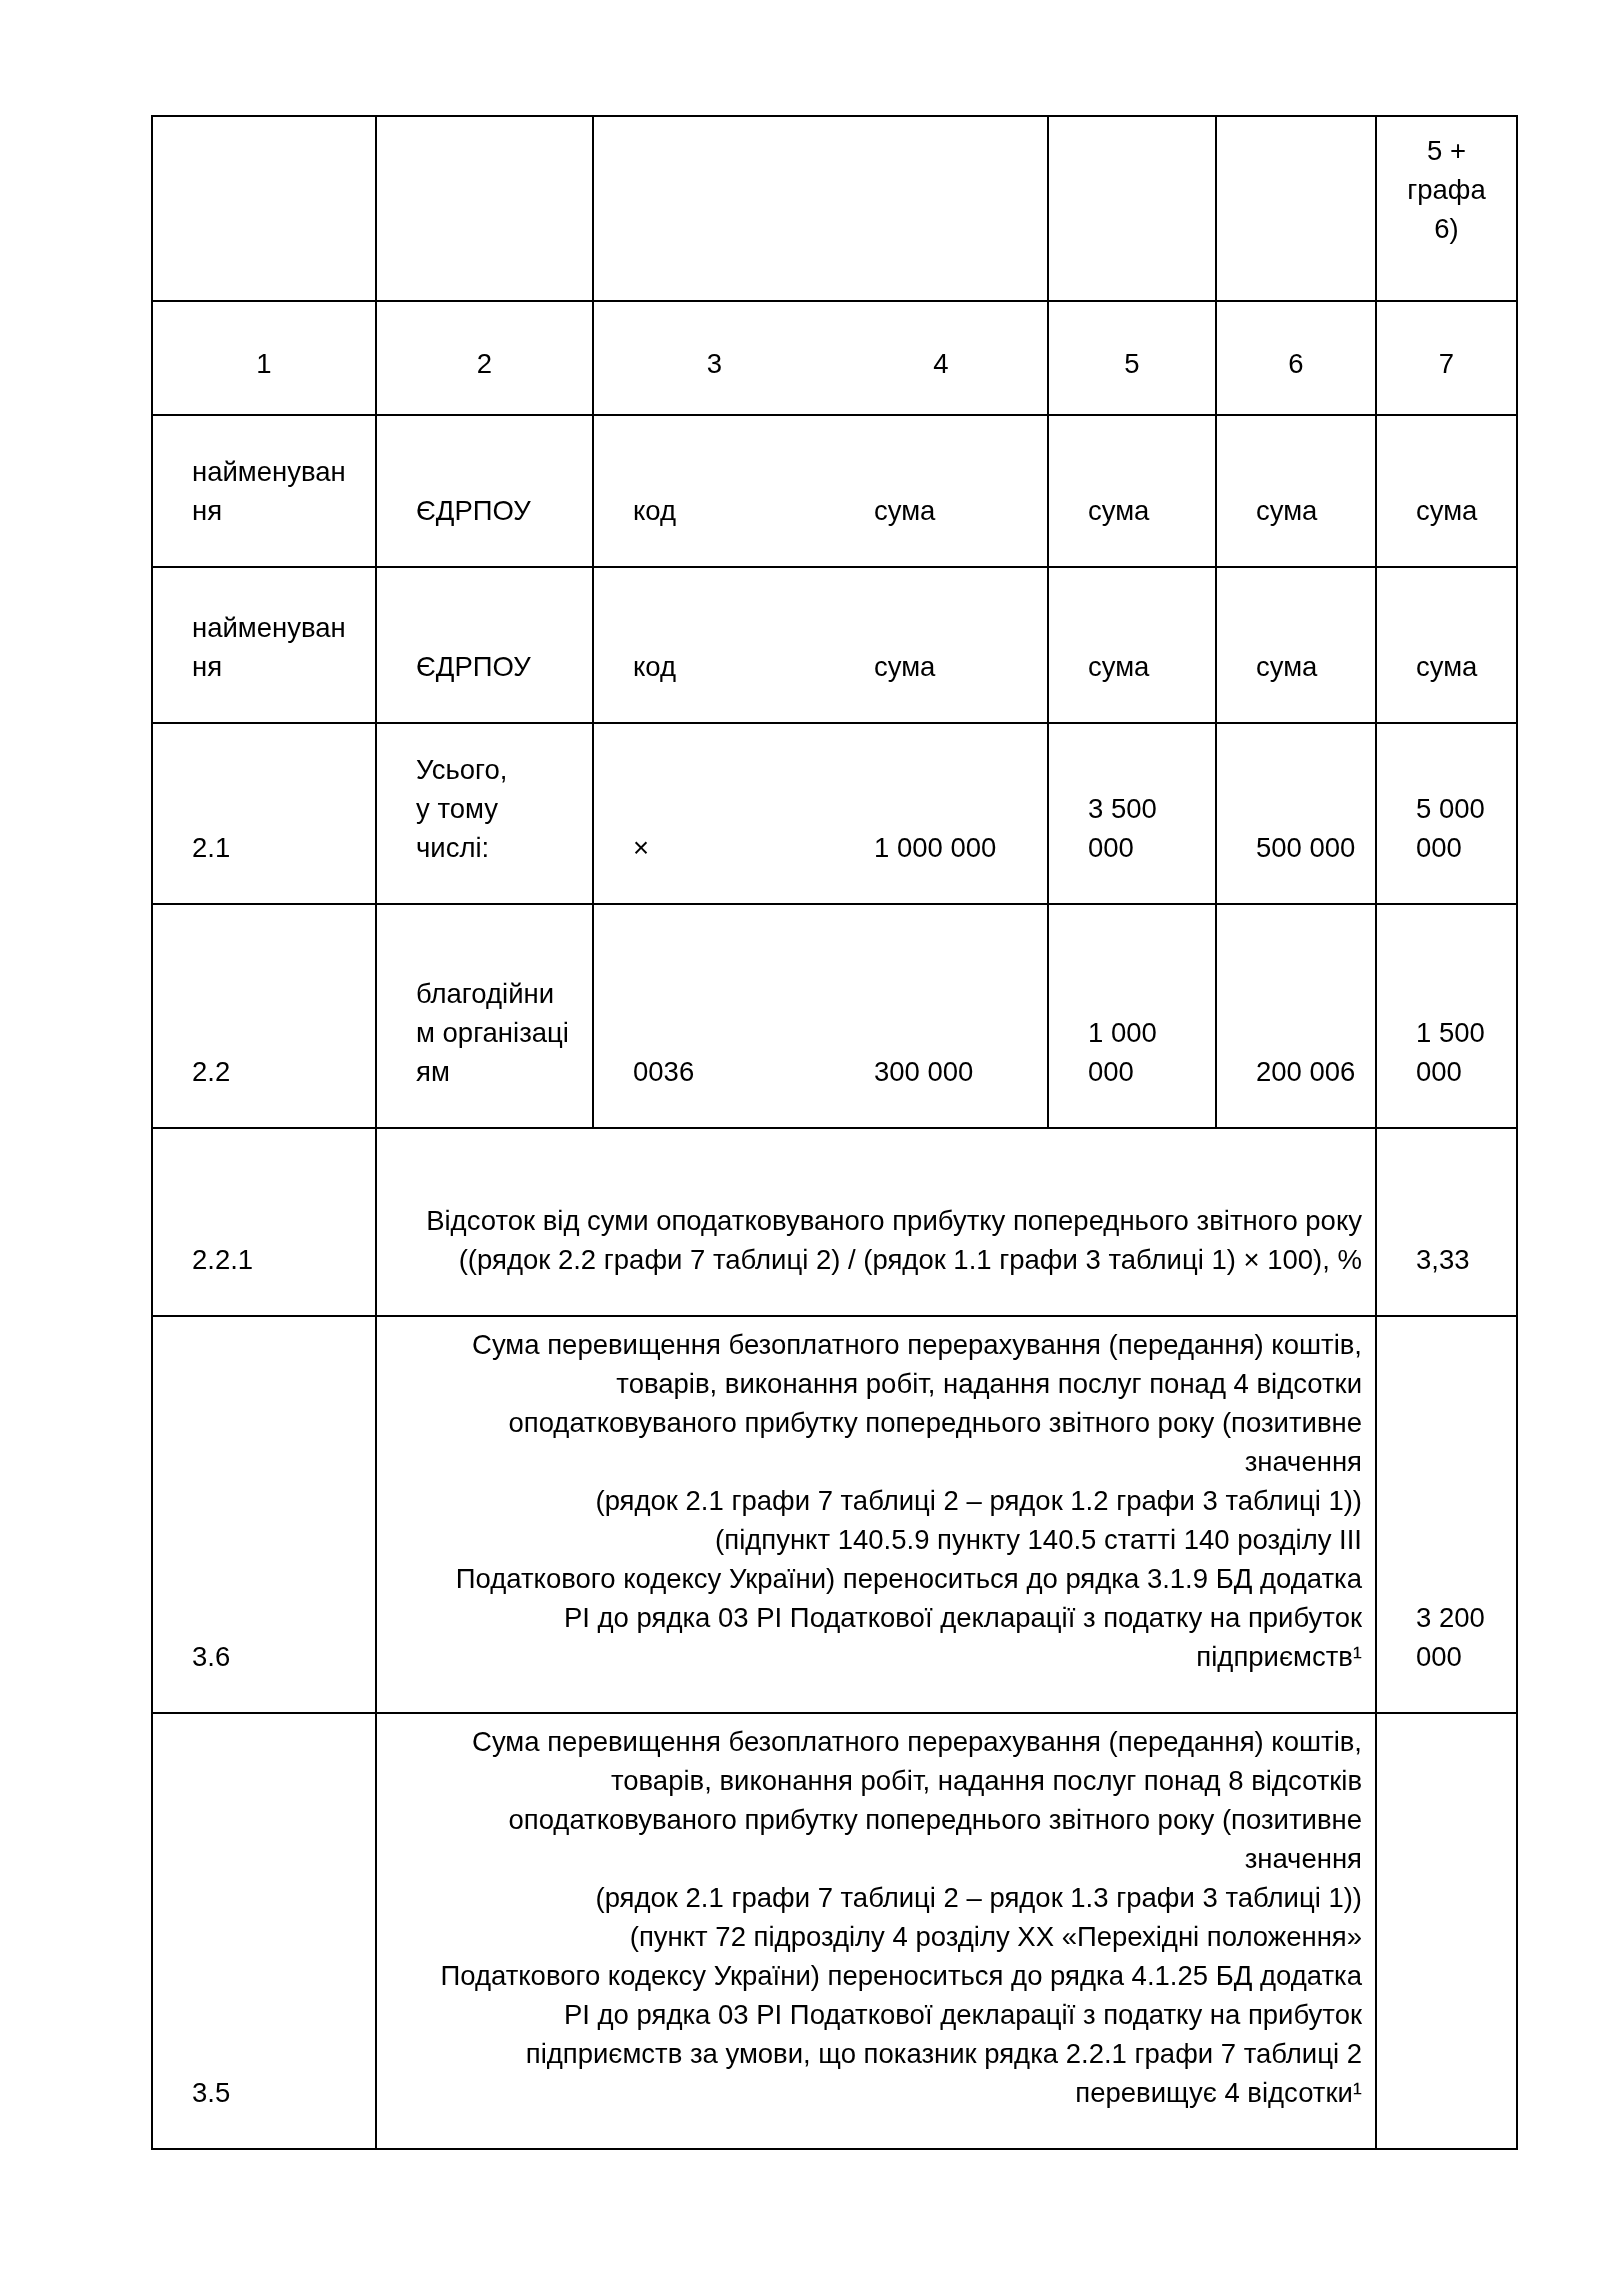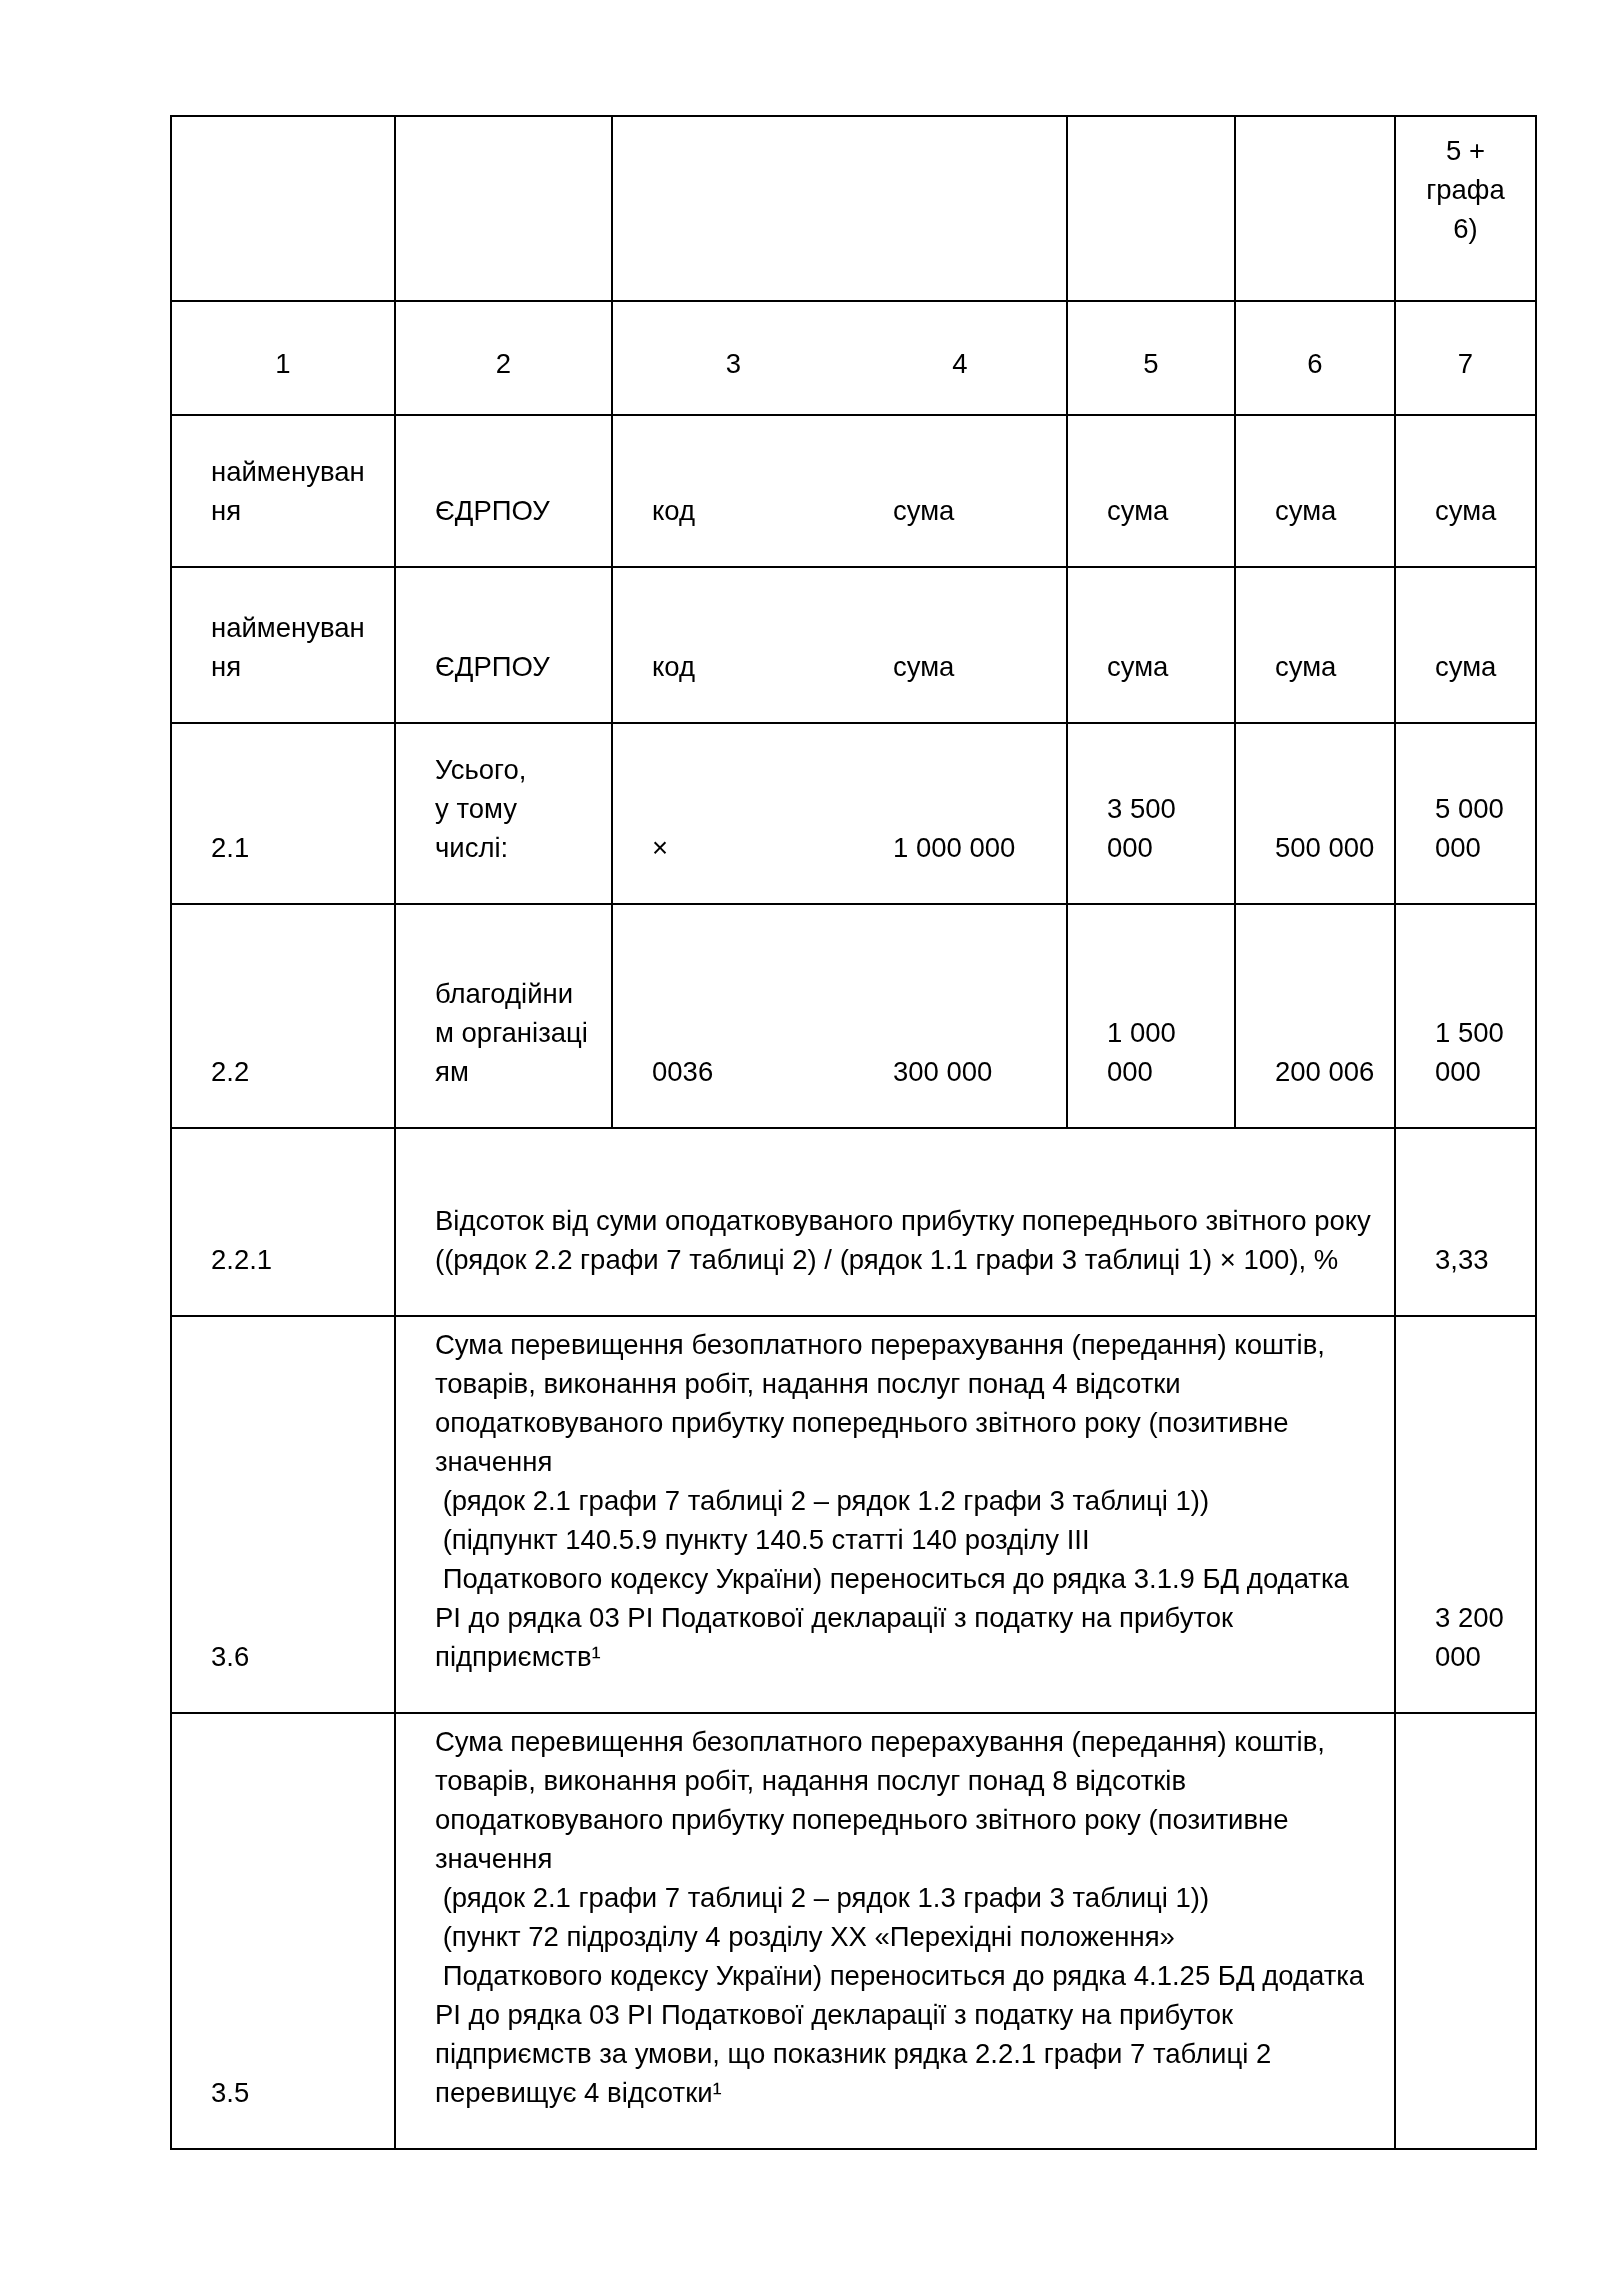--- a/index.html
+++ b/index.html
@@ -13,7 +13,7 @@
     position:absolute;left:151px;top:115px;
     width:1366px;table-layout:fixed;
     border-collapse:collapse;border:2px solid #fca5a5;
-    font-size:27.5px;line-height:39px;margin-left:19px;
+    font-size:27.5px;line-height:39px;
   }
   td{
     border:2px solid #000;

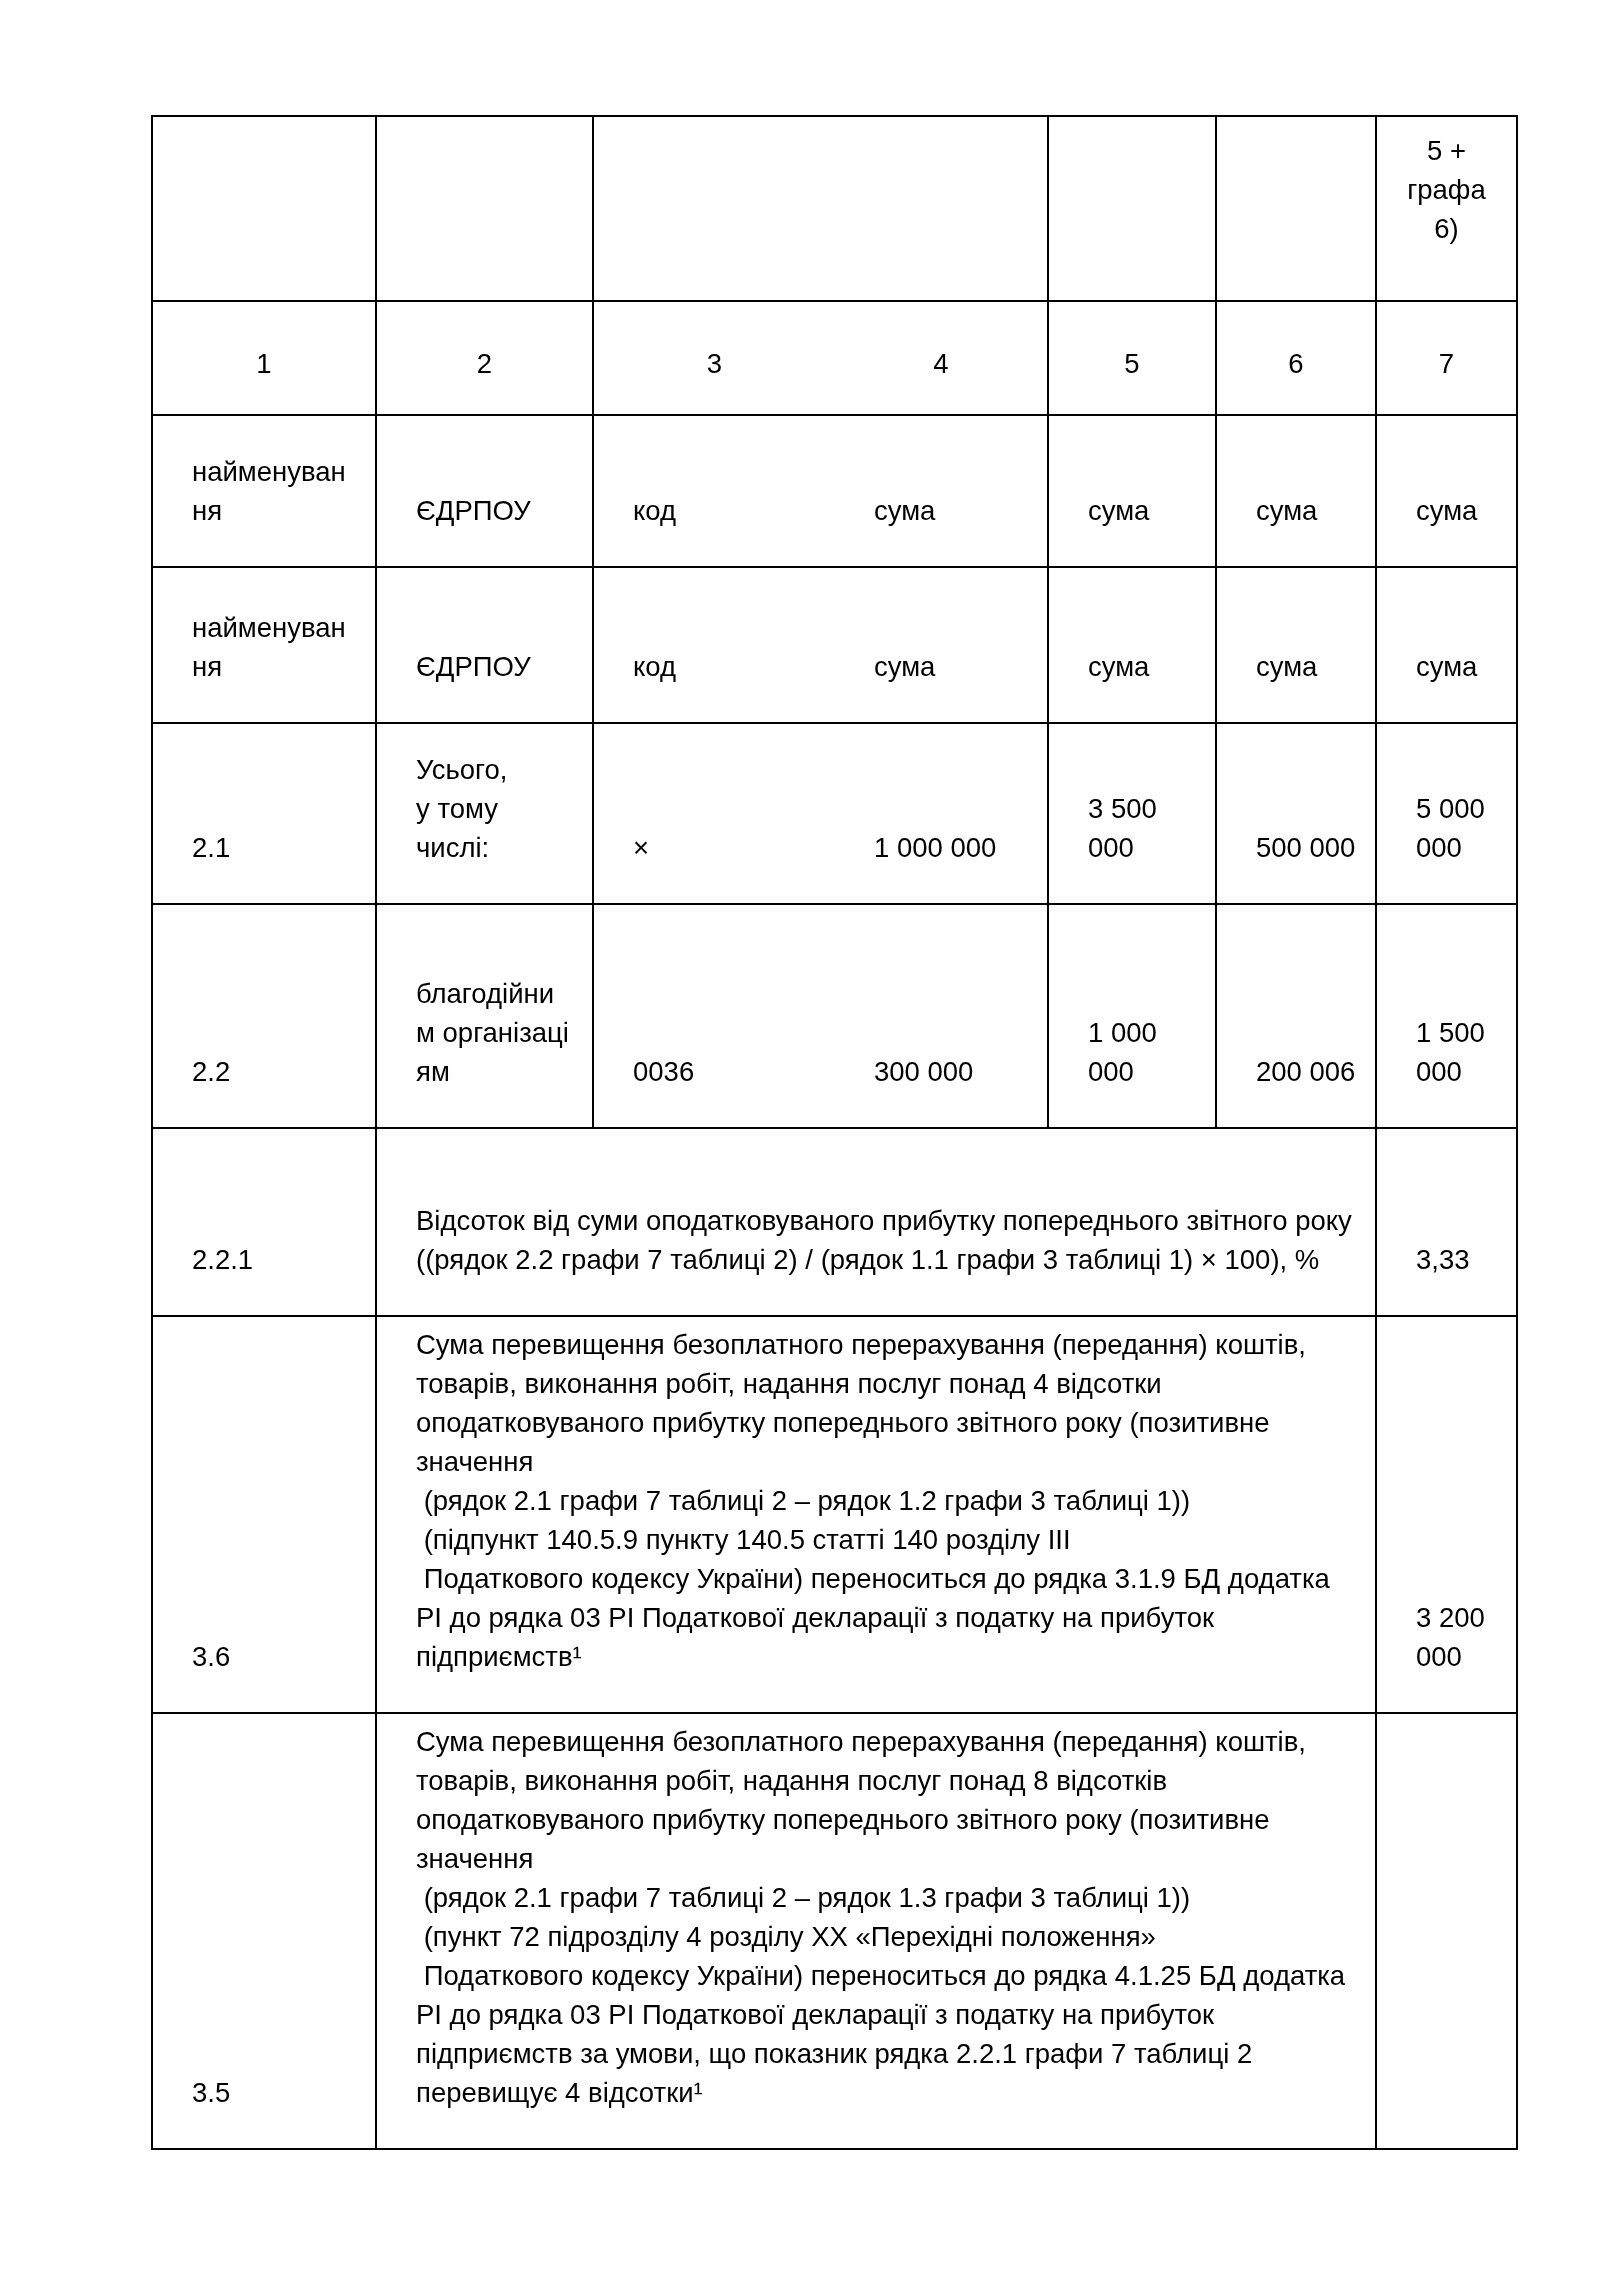--- a/index.html
+++ b/index.html
@@ -26,7 +26,7 @@
   td.hdr7{text-align:center;padding-left:18.3px;padding-right:18.3px;padding-bottom:52px;}
   td.brk{word-break:break-all;border-radius:26px;}
   td.preline{white-space:pre-line;}
-  td.longtext{white-space:pre-wrap;padding-right:13px;}
+  td.longtext{white-space:pre-wrap;padding-right:13px;text-align:right;}
   td.tight{padding-right:13px;}
   
   td.gapdiv{border-right:none;position:relative;}

